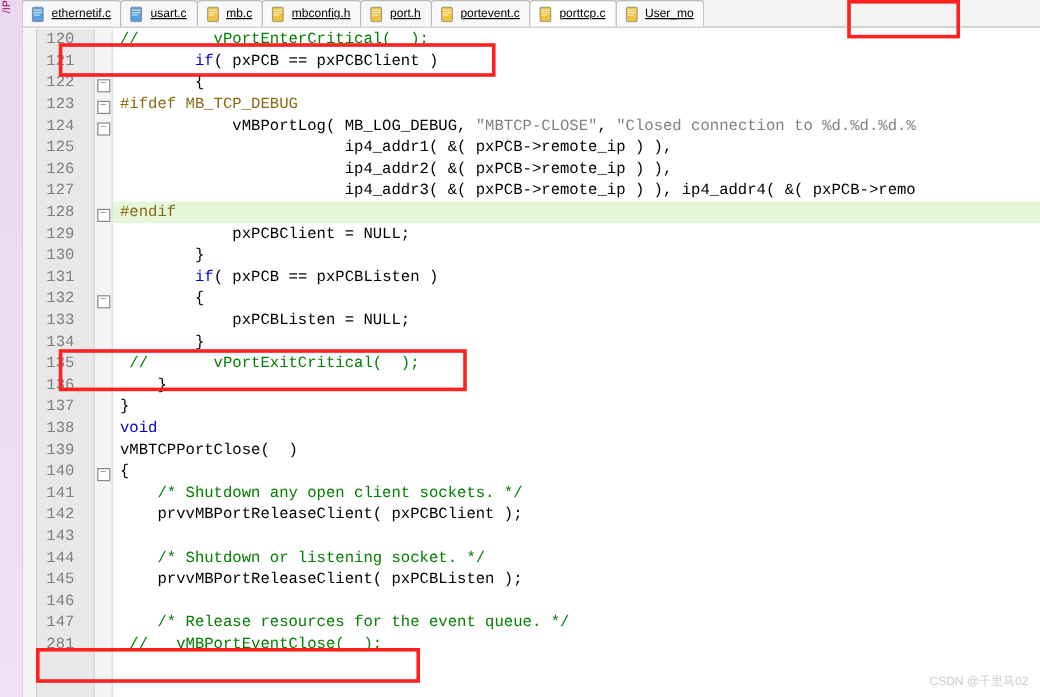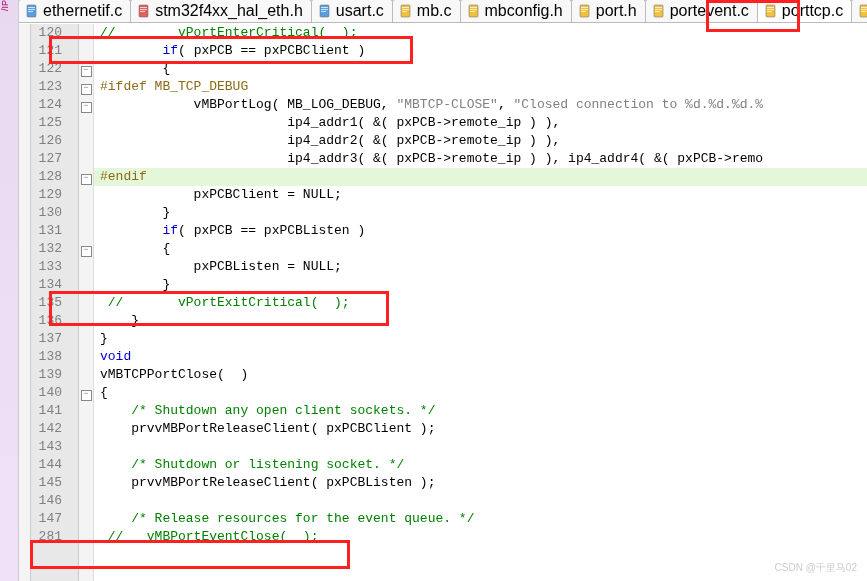--- a/index.html
+++ b/index.html
@@ -35,10 +35,11 @@
     background: #f4f4f4;
     border-bottom: 1px solid #bbb;
     display: flex;
-    align-items: flex-end;
+    align-items: center;
     overflow: hidden;
     font-family: "Segoe UI", Tahoma, sans-serif;
-    font-size: 16px;
+    font-size: 10px;
+    text-decoration: underline;
   }
   .tab {
     display: flex;

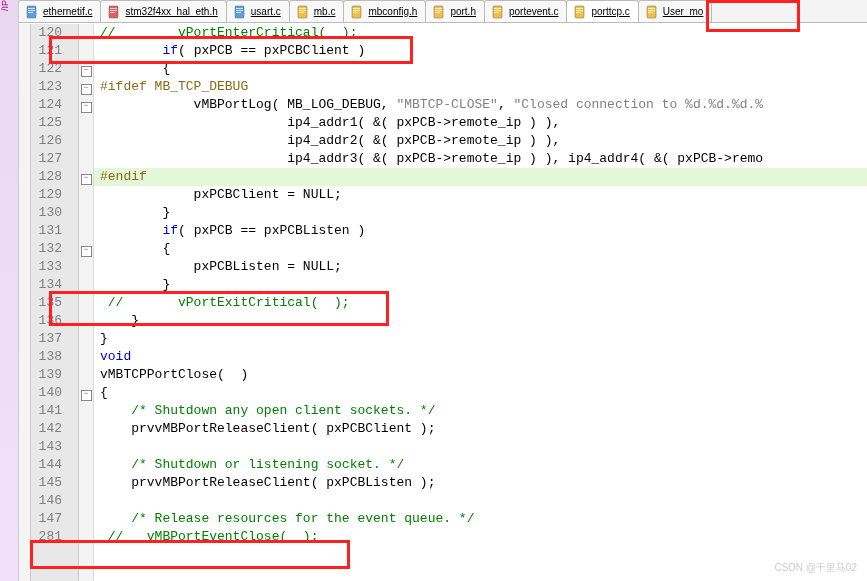--- a/index.html
+++ b/index.html
@@ -170,17 +170,6 @@
         </svg>
       </span>
       <span>ethernetif.c</span>
-    </div>
-    <div class="tab">
-      <span class="ficon">
-        <svg width="14" height="14" viewBox="0 0 14 14">
-          <rect x="2" y="1" width="9" height="12" rx="1" fill="#e06060" stroke="#666" stroke-width="0.5"></rect>
-          <rect x="3" y="3" width="7" height="1" fill="#fff" opacity="0.7"></rect>
-          <rect x="3" y="5" width="7" height="1" fill="#fff" opacity="0.7"></rect>
-          <rect x="3" y="7" width="5" height="1" fill="#fff" opacity="0.7"></rect>
-        </svg>
-      </span>
-      <span>stm32f4xx_hal_eth.h</span>
     </div>
     <div class="tab">
       <span class="ficon">

